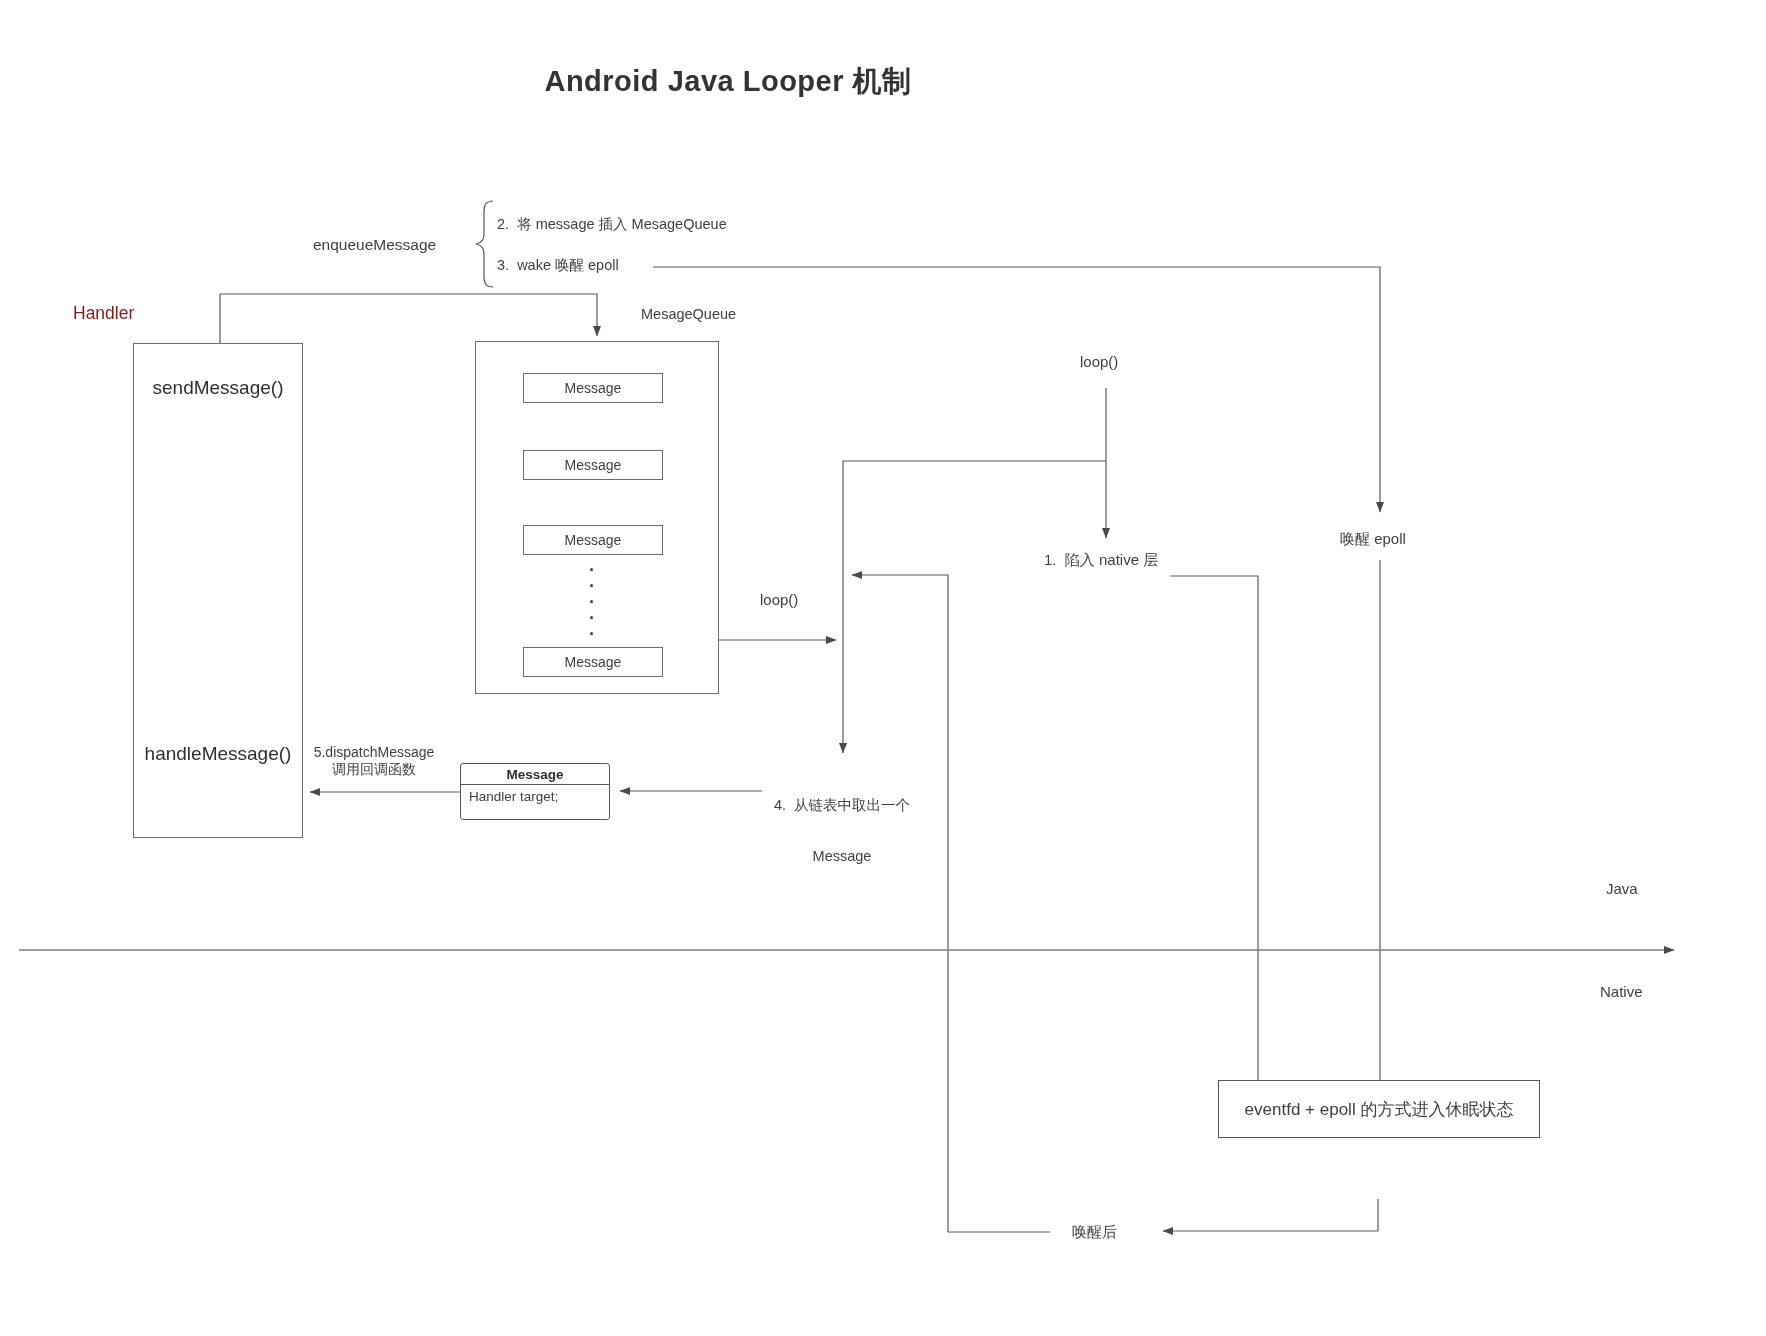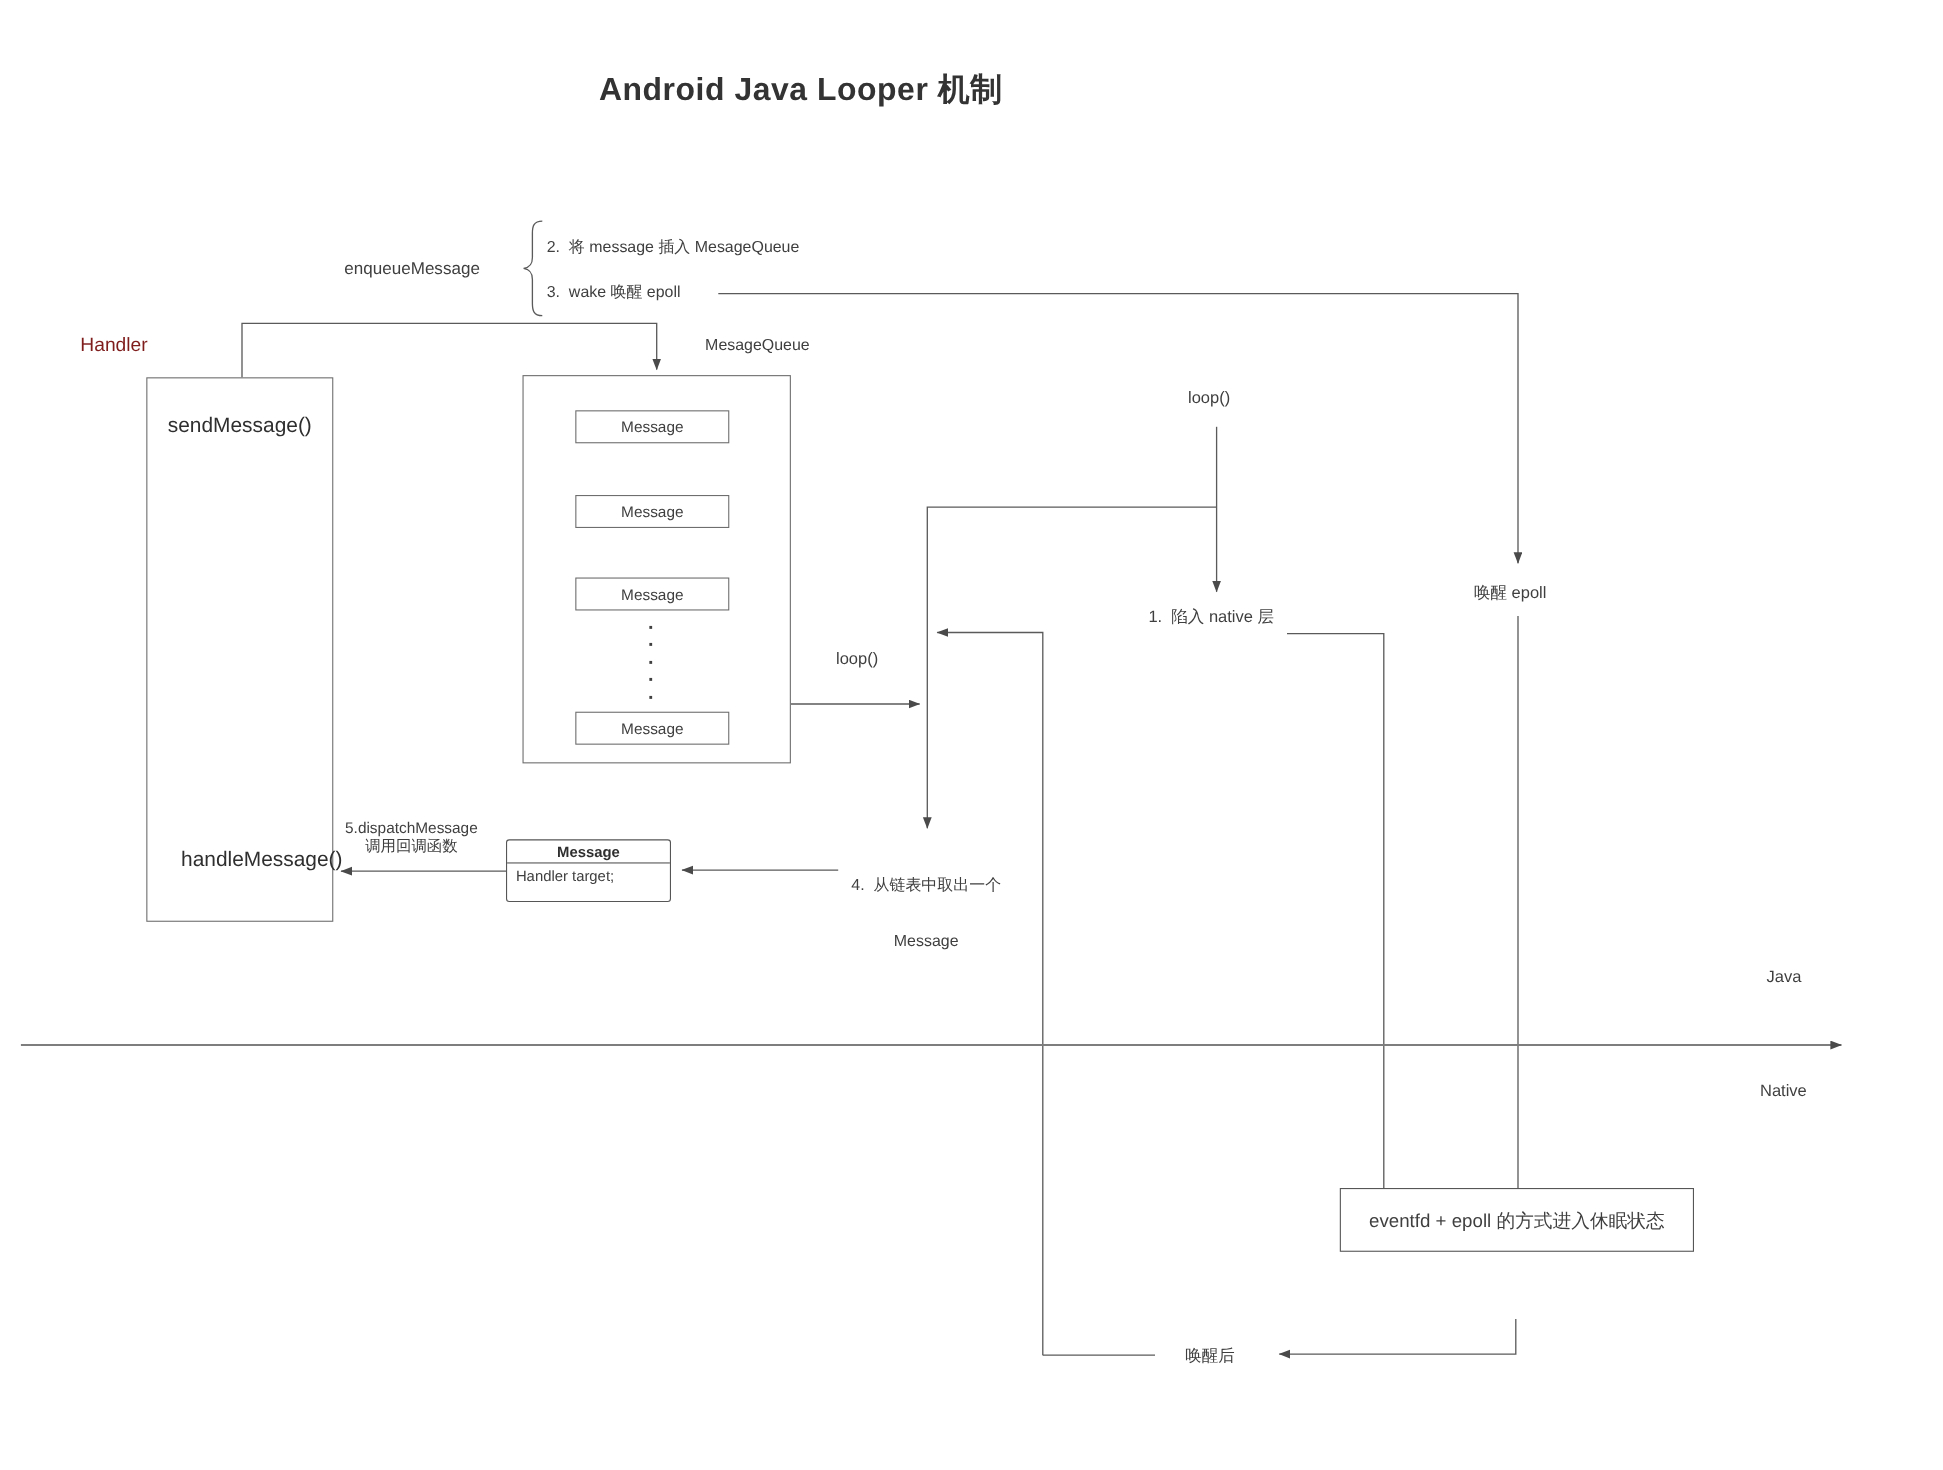--- a/index.html
+++ b/index.html
@@ -107,7 +107,7 @@
   <div class="lbl" style="left:73px;top:303px;font-size:17.5px;color:#7f1d1d;">Handler</div>
   <div class="box handler-box"></div>
   <div class="method-lbl" style="top:377px;">sendMessage()</div>
-  <div class="method-lbl" style="top:771px;padding-left:20px;">handleMessage()</div>
+  <div class="method-lbl" style="top:743px;">handleMessage()</div>
 
   <div class="lbl" style="left:641px;top:306px;font-size:14.5px;">MesageQueue</div>
   <div class="box queue-box"></div>

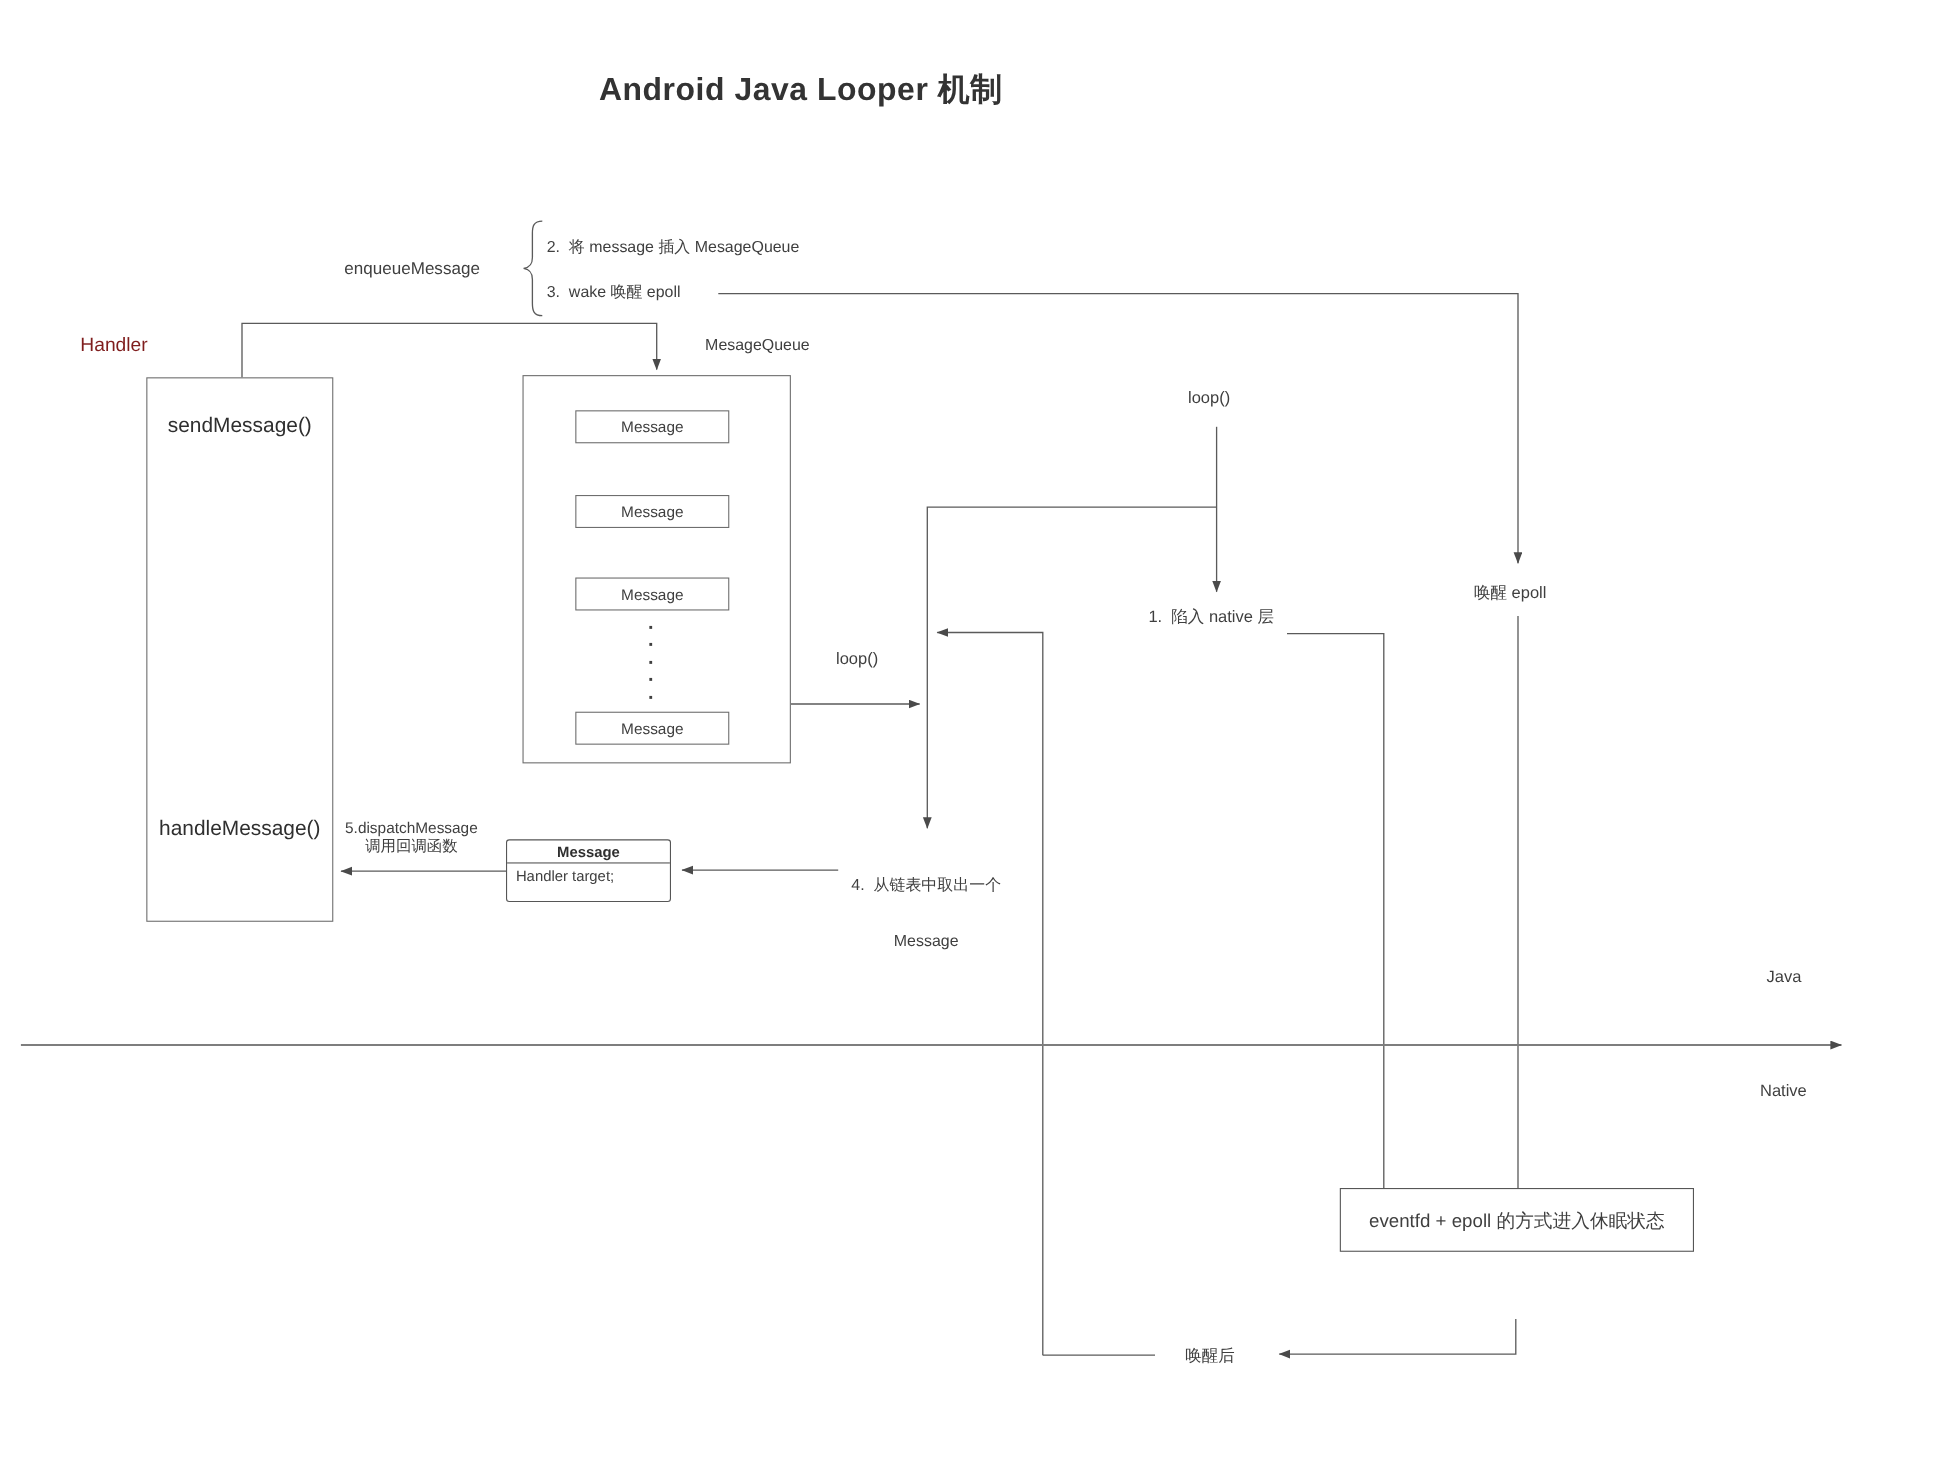--- a/index.html
+++ b/index.html
@@ -142,7 +142,7 @@
 
   <div class="lbl" style="left:1340px;top:530px;font-size:15px;">唤醒 epoll</div>
   <div class="sleep-box">eventfd + epoll 的方式进入休眠状态</div>
-  <div class="lbl" style="left:1072px;top:1223px;width:56px;text-align:center;font-size:15px;">唤醒后</div>
+  <div class="lbl" style="left:1072px;top:1223px;width:56px;text-align:left;font-size:15px;">唤醒后</div>
 
   <div class="lbl" style="left:1606px;top:880px;font-size:15px;">Java</div>
   <div class="lbl" style="left:1600px;top:983px;font-size:15px;">Native</div>

